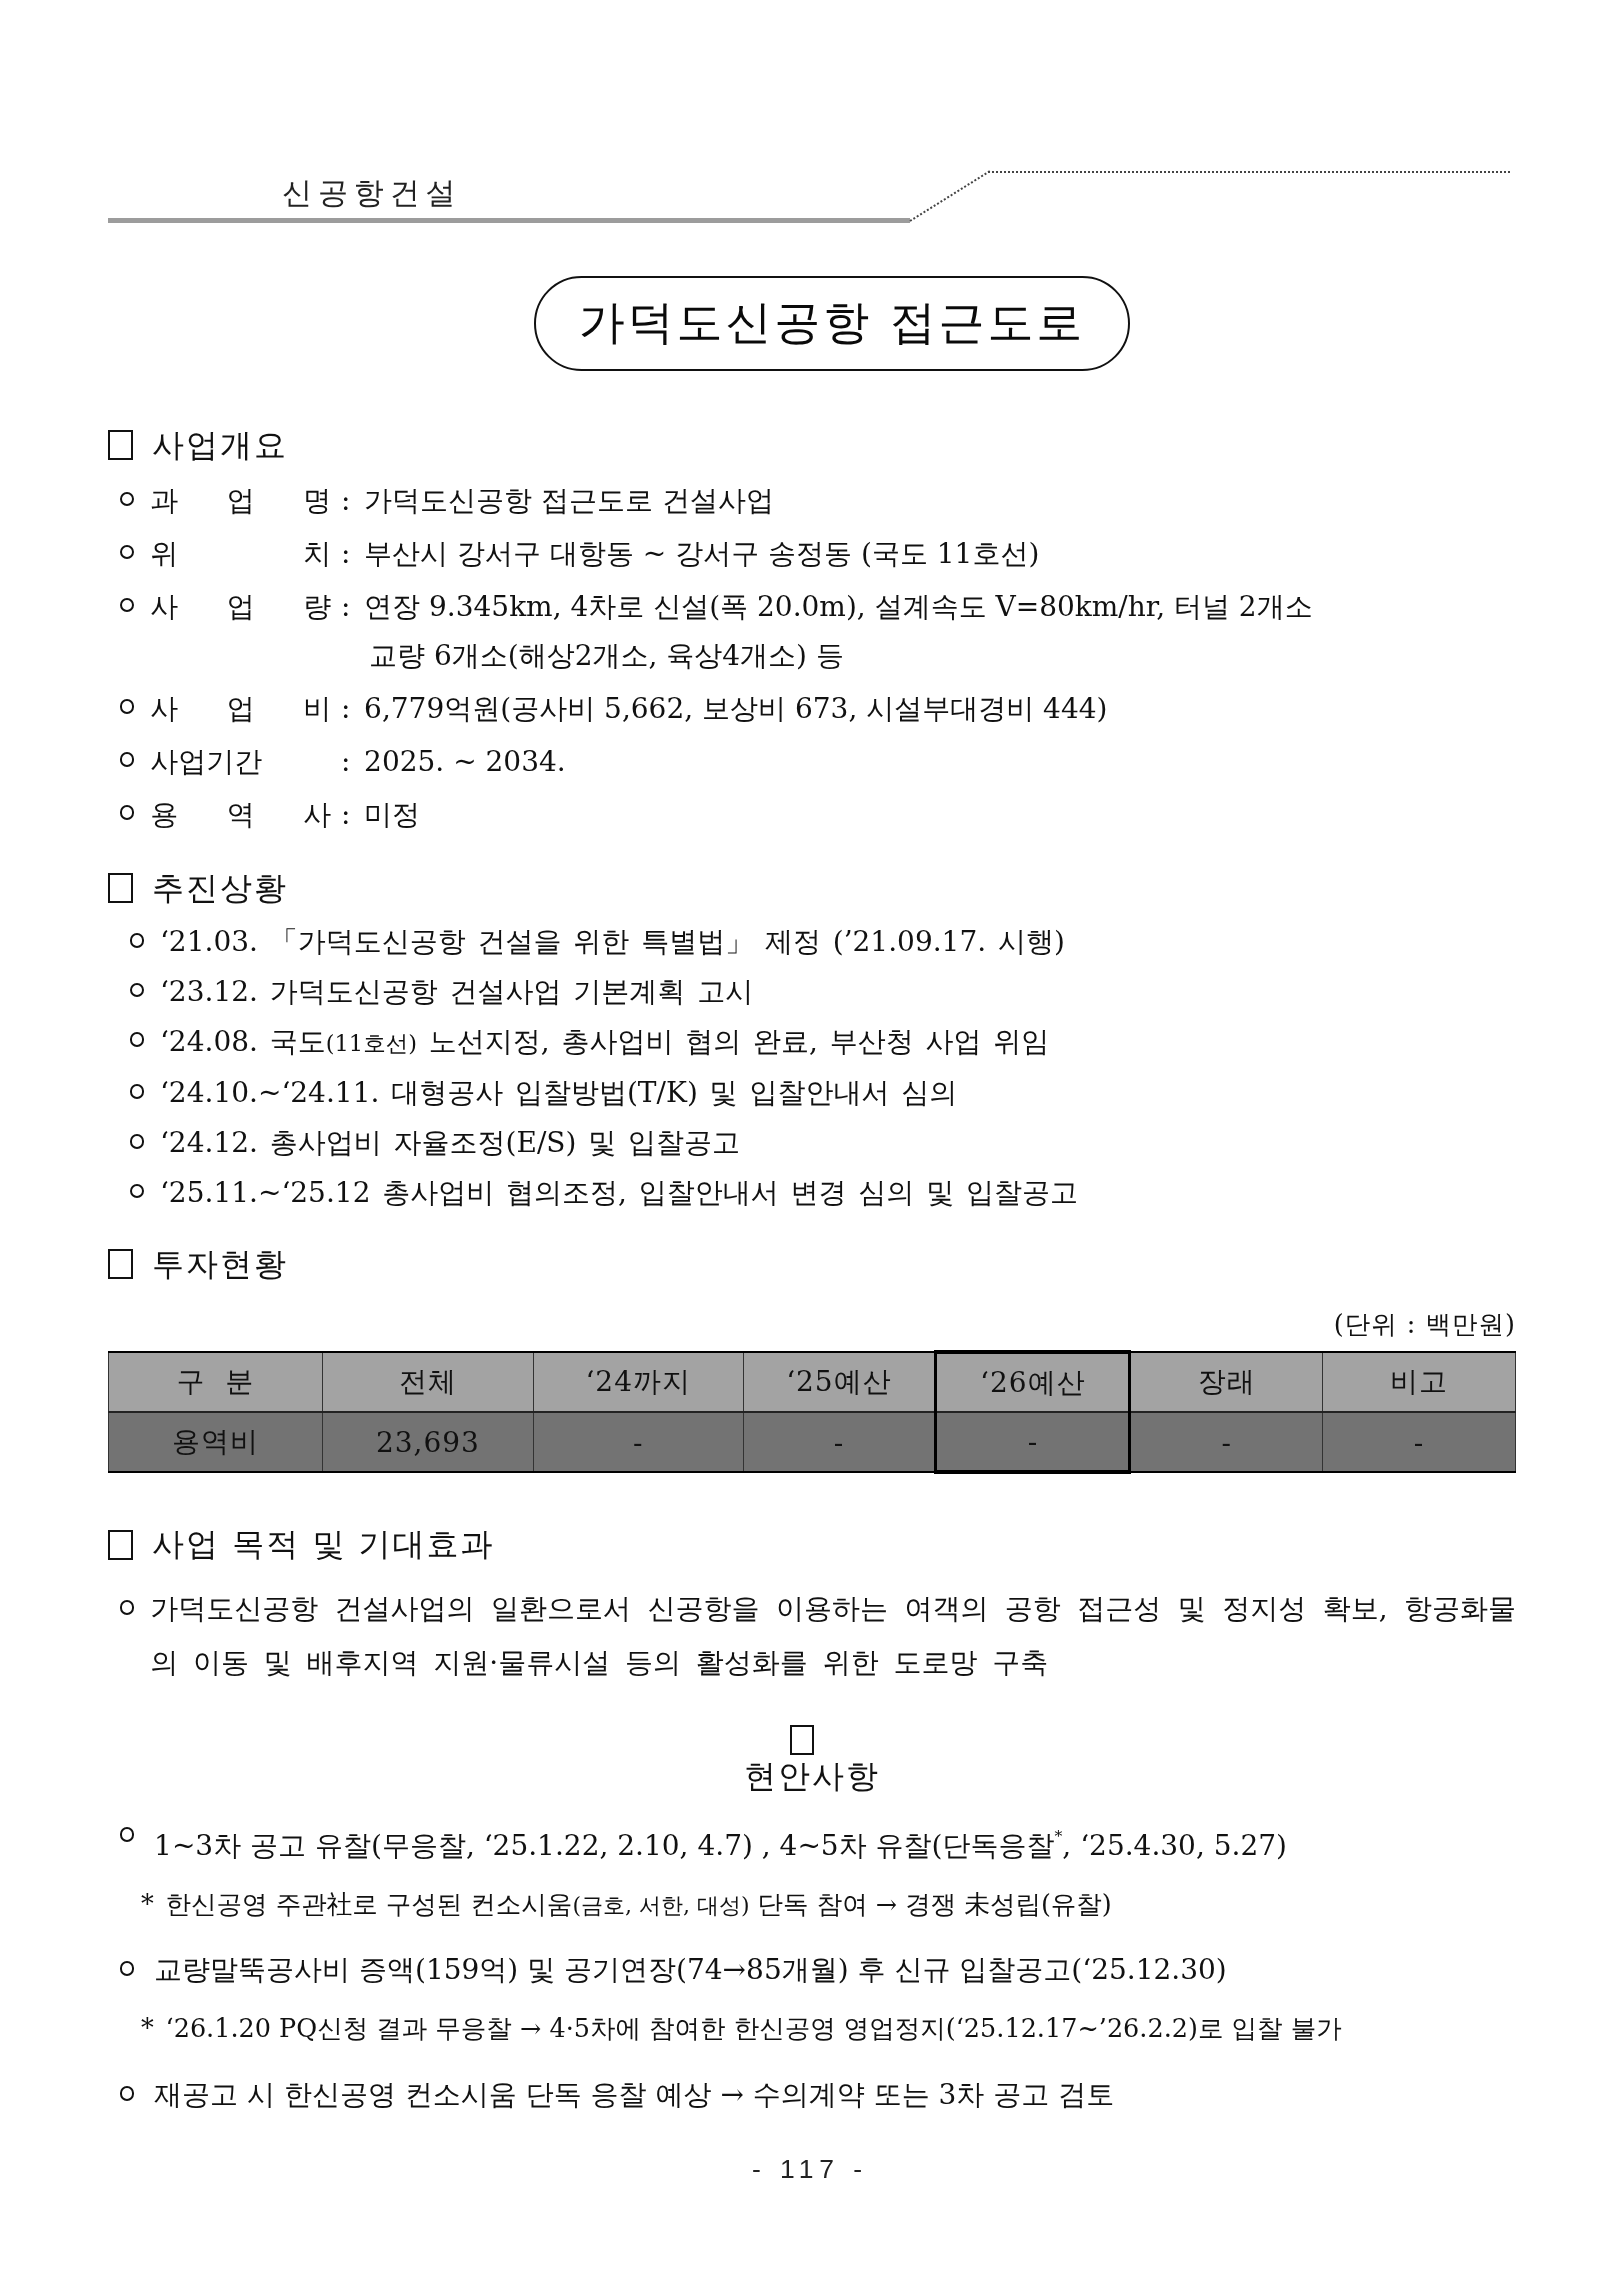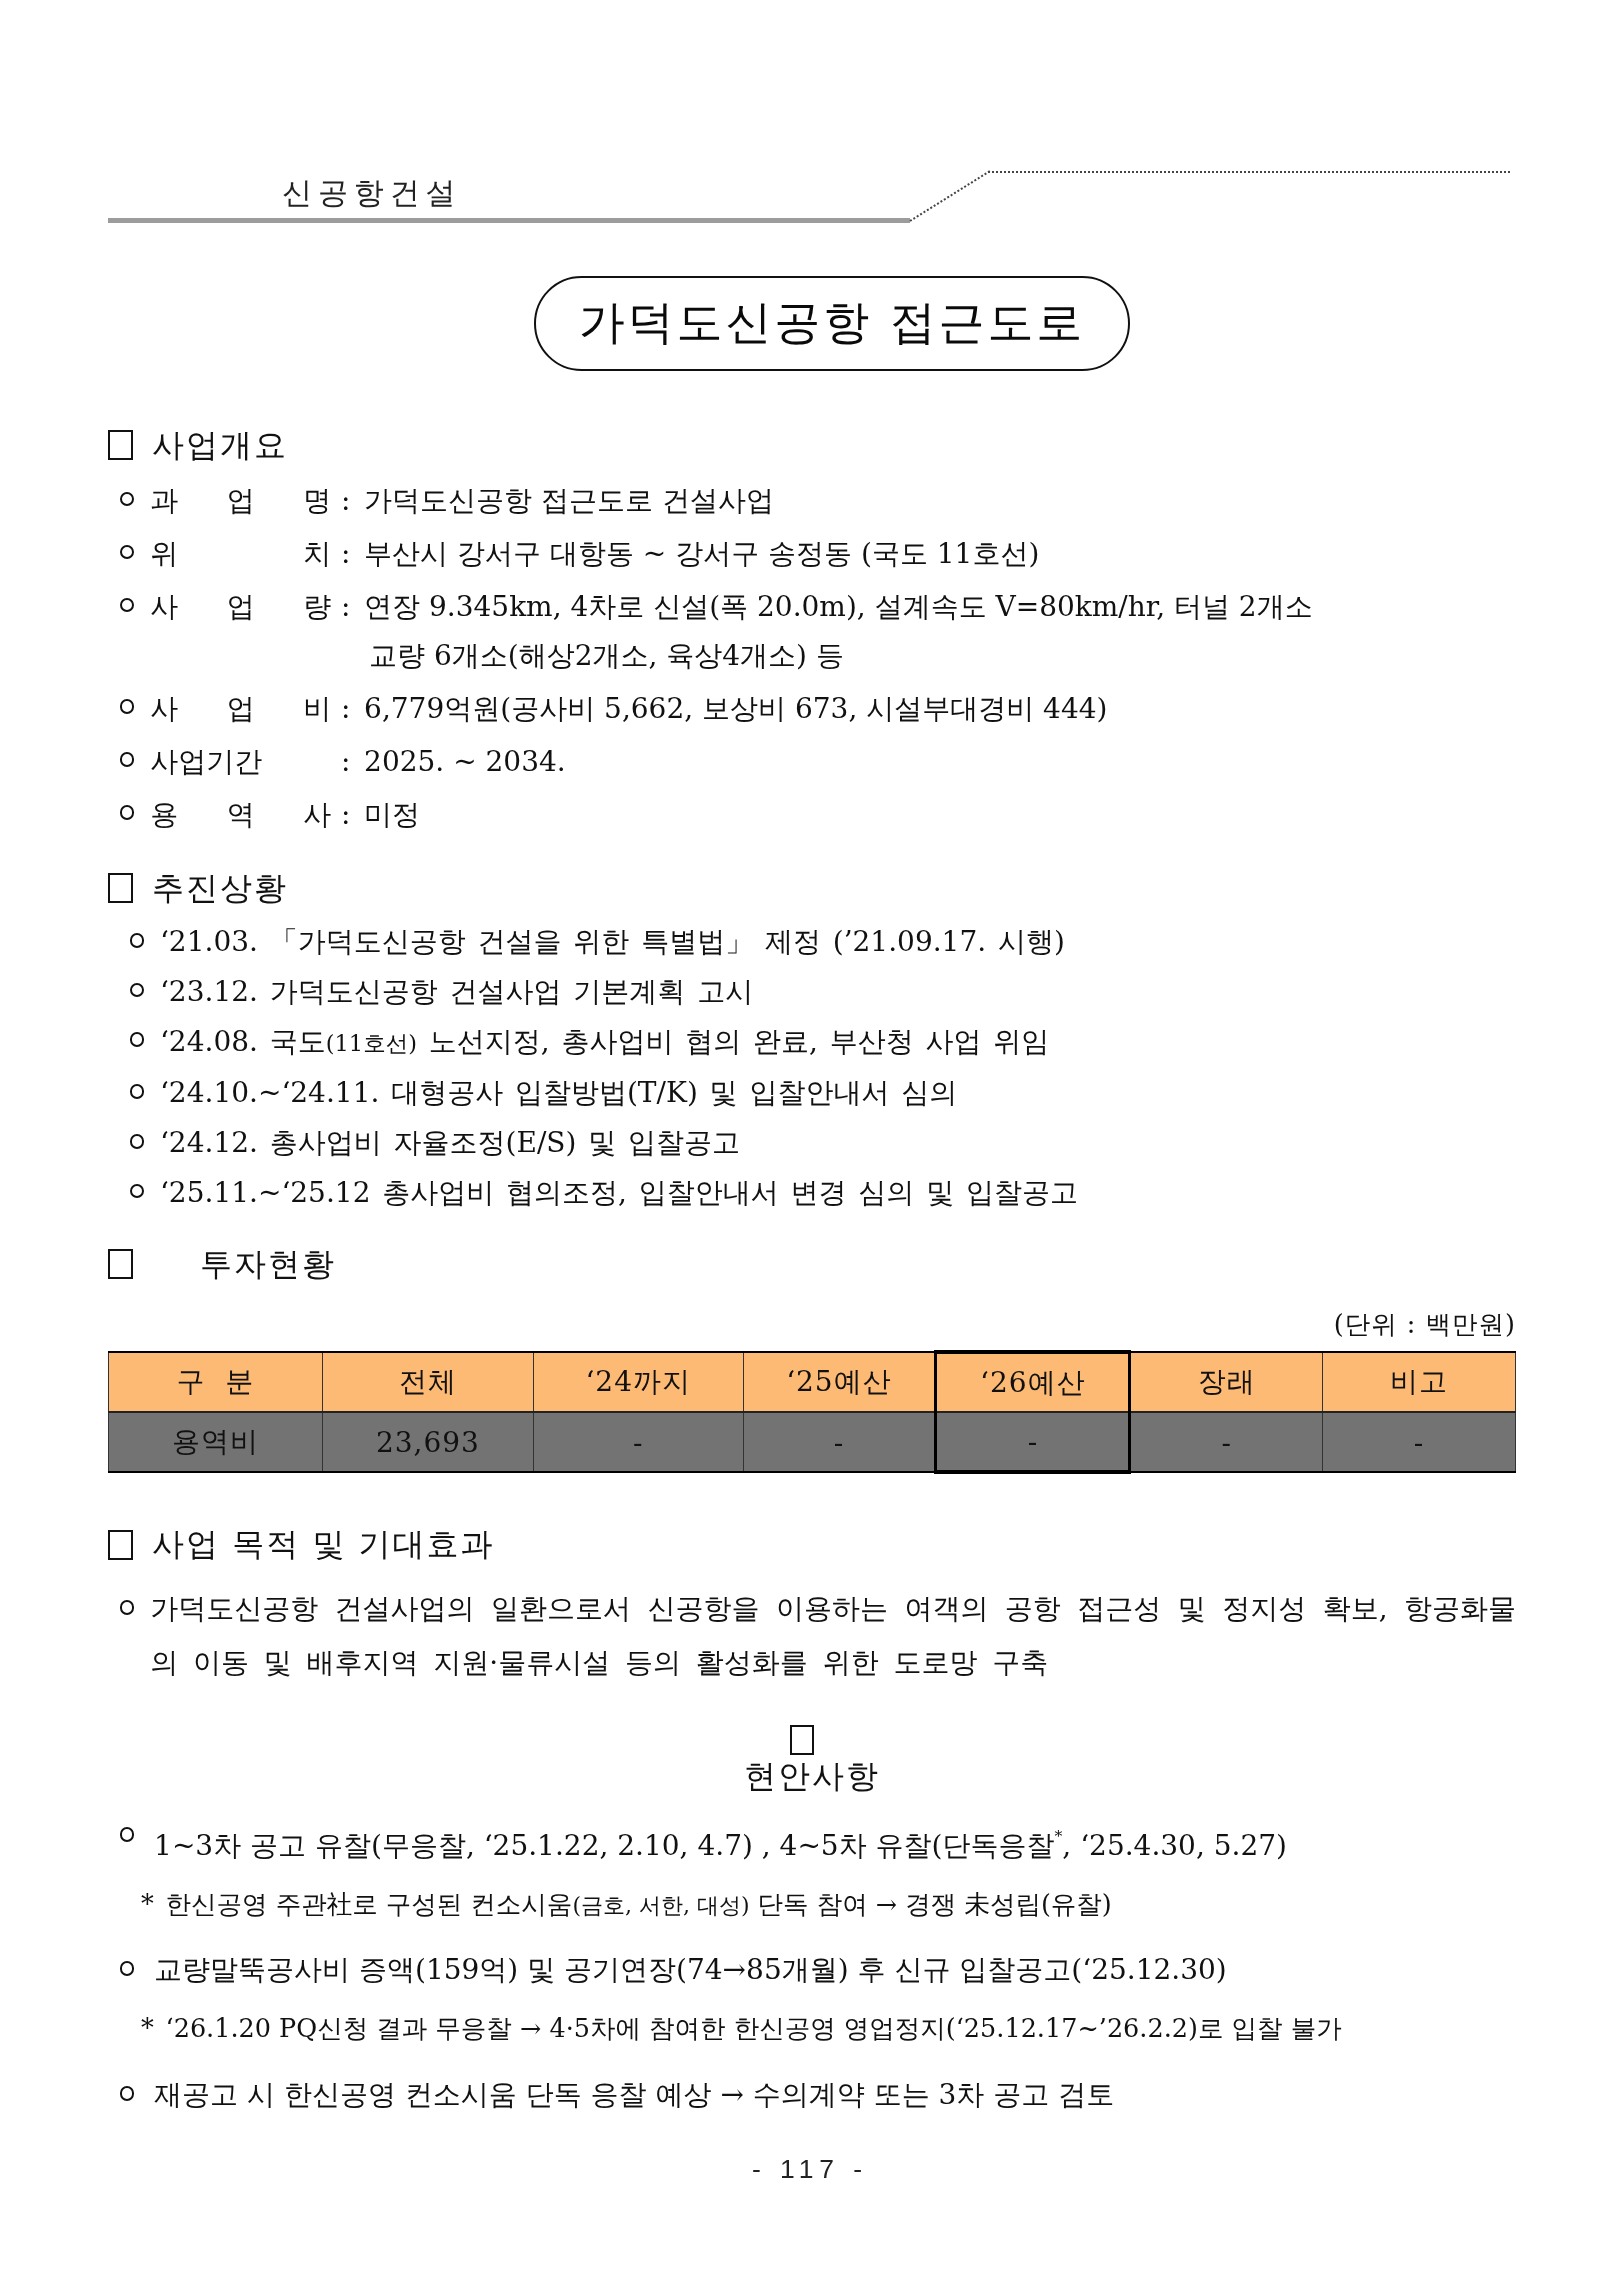--- a/index.html
+++ b/index.html
@@ -77,7 +77,7 @@
   .sm-inline { font-size: 22.5px; }
 
   
-  .inv-head { margin-top: 33px; gap: 48px; }
+  .inv-head { margin-top: 33px; }
   .unit-note { text-align: right; font-size: 25.5px; margin-top: 21.6px; letter-spacing: 1px; }
   table.inv {
     width: 100%; border-collapse: collapse; margin-top: 7.8px;

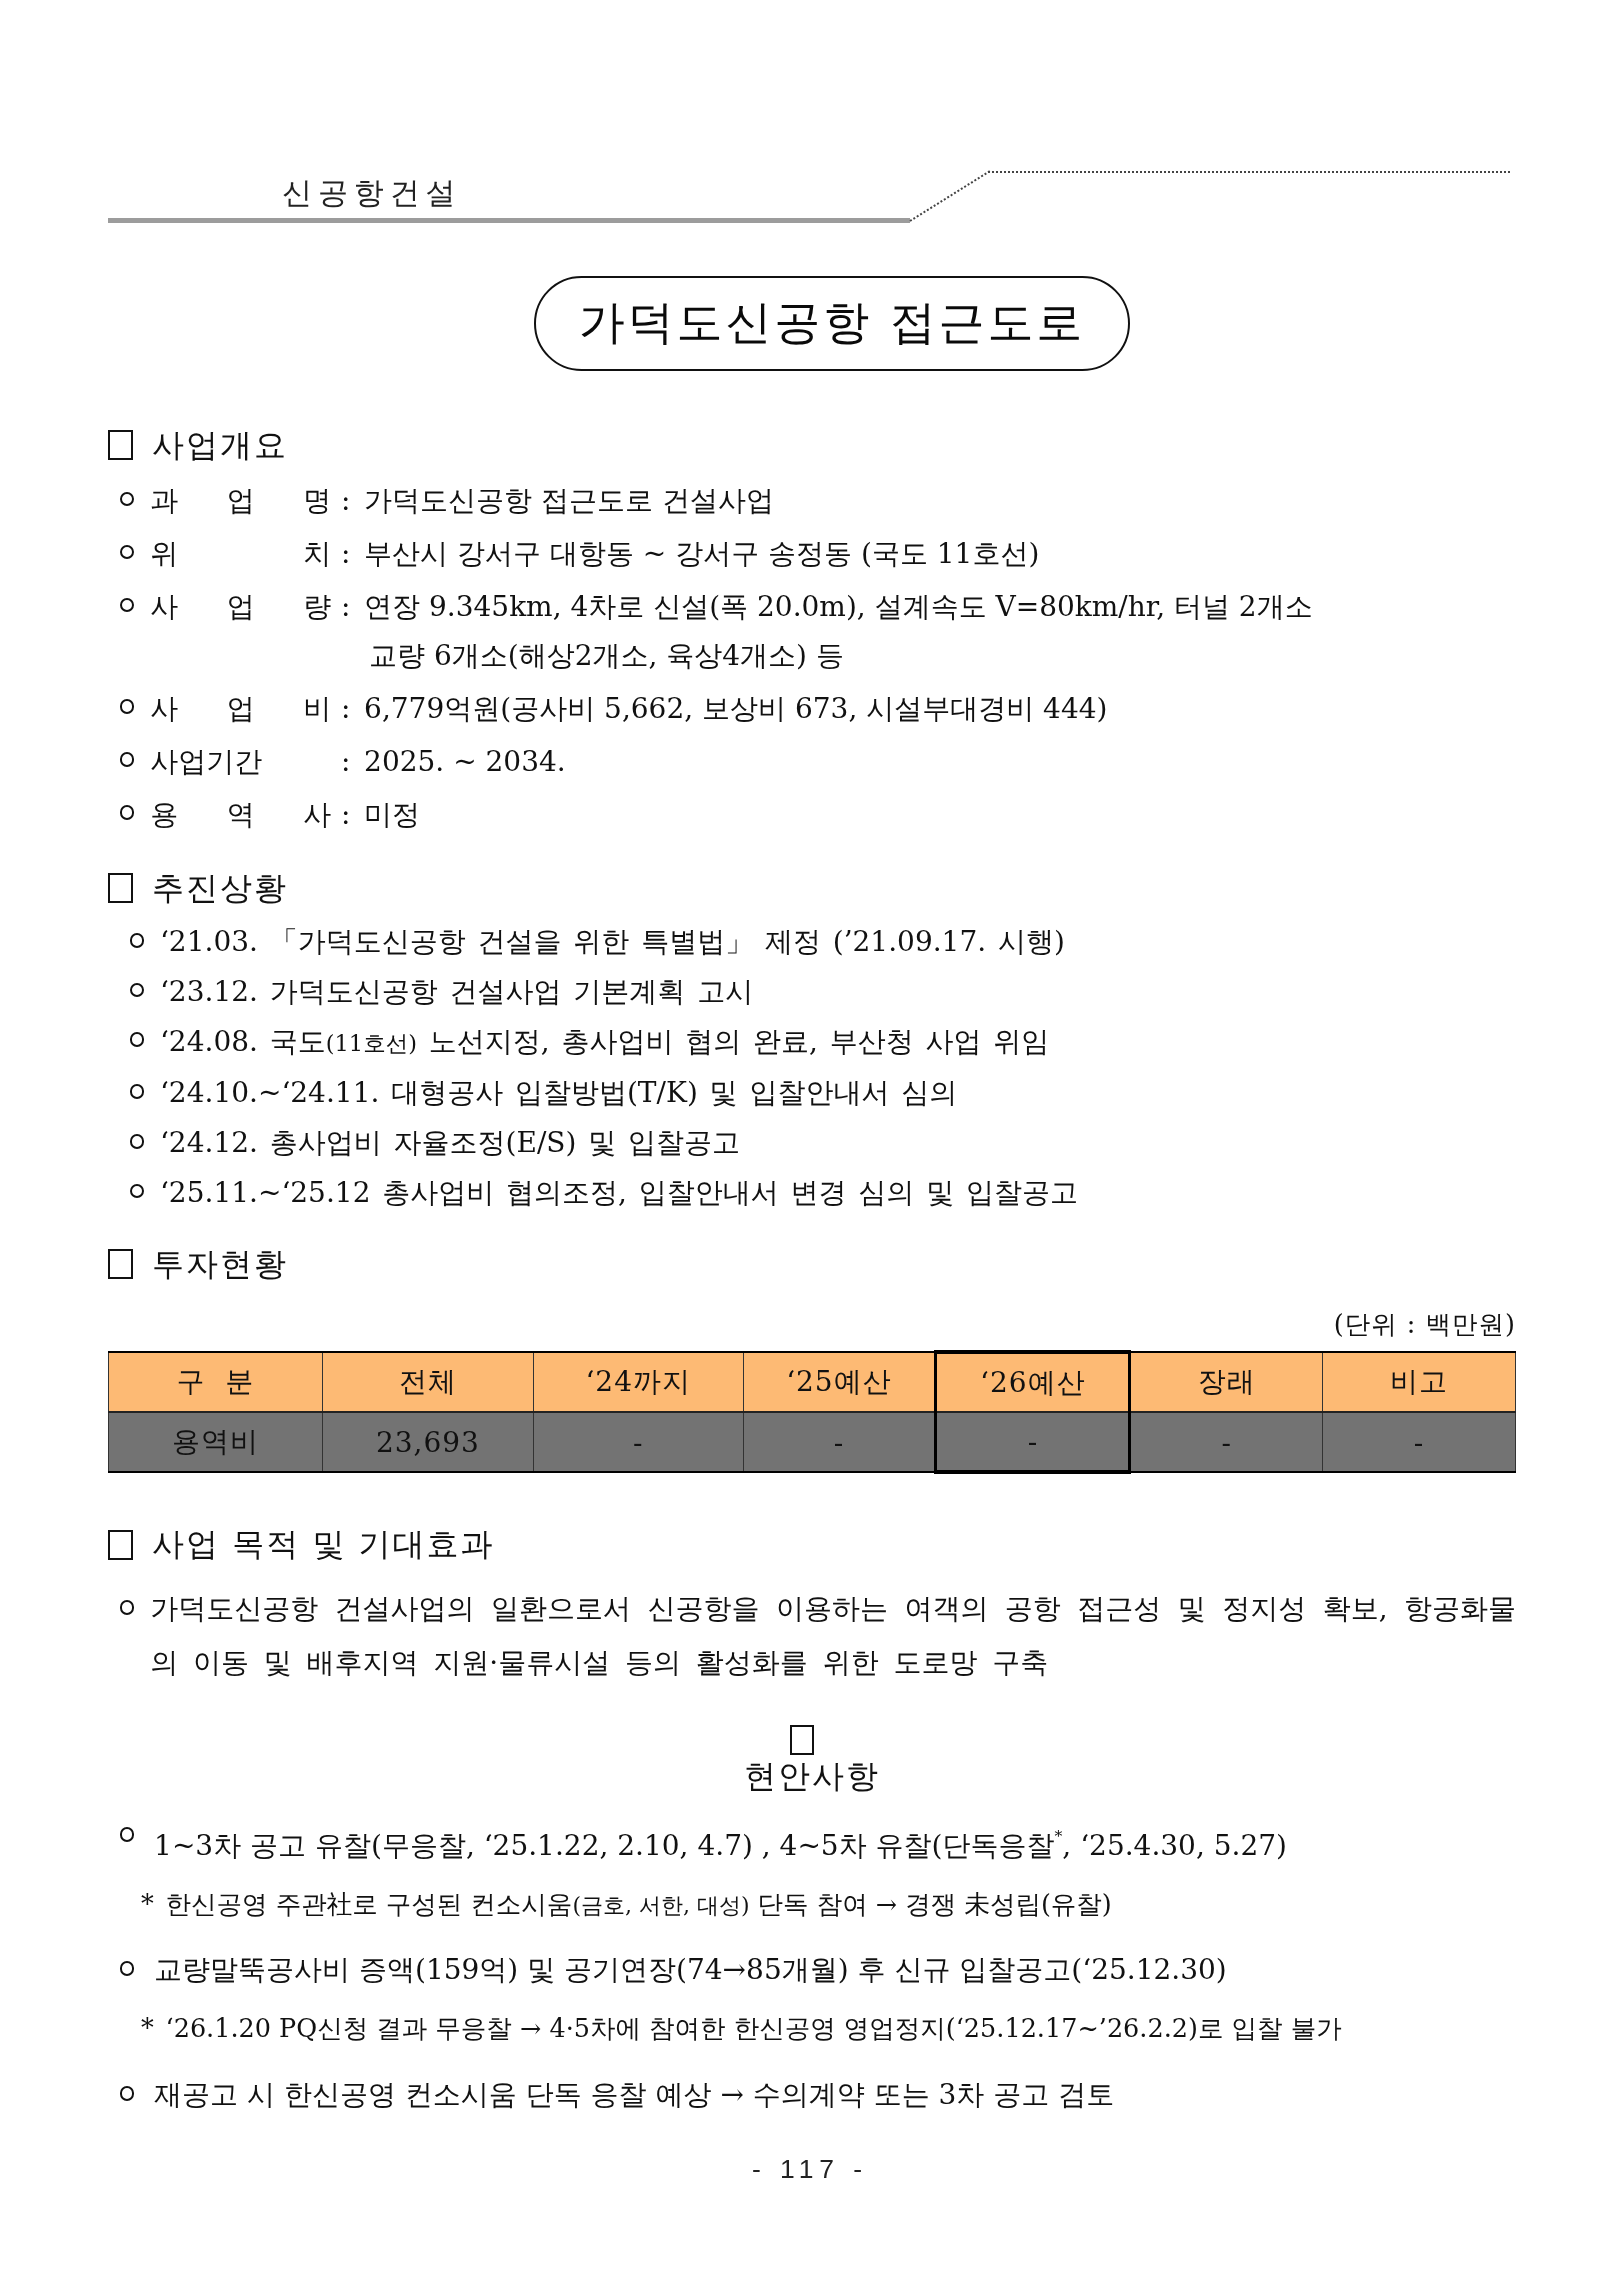--- a/index.html
+++ b/index.html
@@ -88,7 +88,7 @@
     font-size: 28px; font-weight: normal; height: 60px;
     white-space: pre; letter-spacing: 1px;
   }
-  table.inv thead th { background: #fdba74; border-top: 2.9px solid #000; border-bottom: 2px solid #222; }
+  table.inv thead th { background: #a3a3a3; border-top: 2.9px solid #000; border-bottom: 2px solid #222; }
   table.inv tbody td { border-bottom: 2.9px solid #000; background: #737373; }
   table.inv th.hl { border-top: 4.9px solid #000; border-left: 3.9px solid #000; border-right: 3.9px solid #000; }
   table.inv td.hl { border-left: 3.9px solid #000; border-right: 3.9px solid #000; border-bottom: 4.9px solid #000; }

